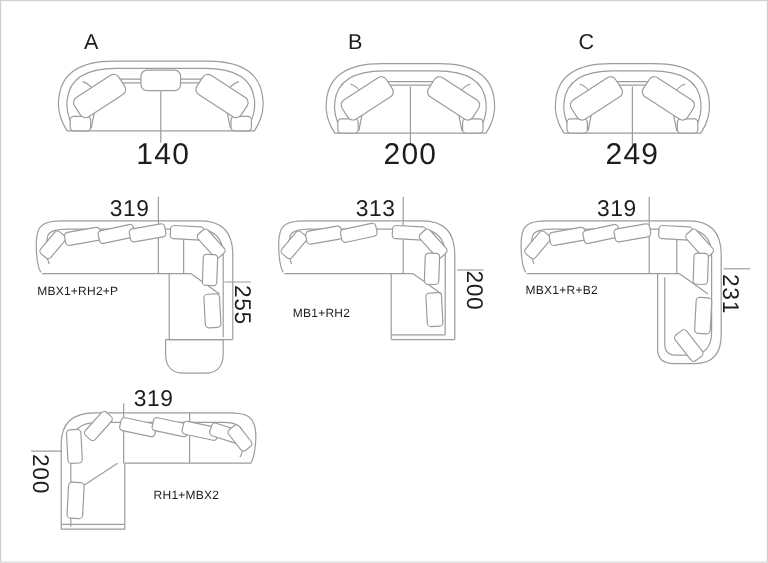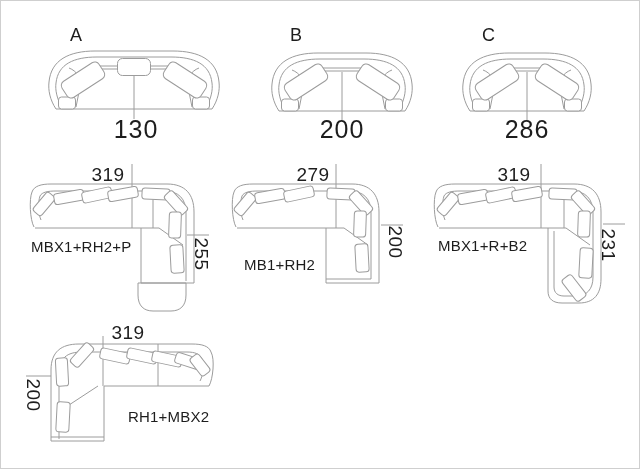--- a/index.html
+++ b/index.html
@@ -40,7 +40,7 @@
         <rect x="-16.5" y="-8.5" width="33" height="17" rx="5" transform="translate(87 22) rotate(0)" fill="#fff"></rect>
         <line x1="87" y1="31" x2="87" y2="74"></line>
       </svg>
-    <span class="dim" style="left:135px;top:116px">130</span>
+    <span class="dim" style="left:135px;top:116px">140</span>
   </div>
 
   <div>

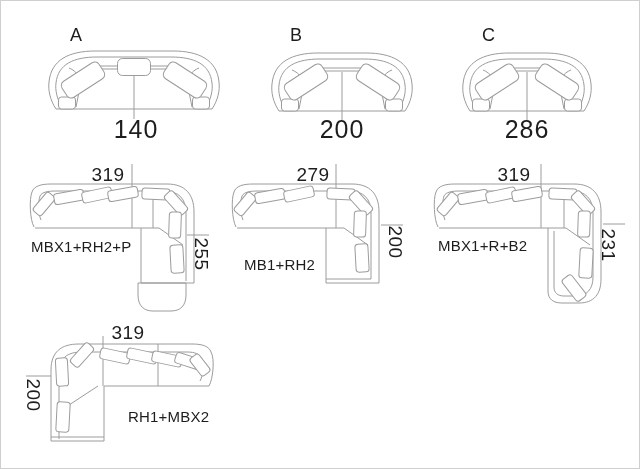--- a/index.html
+++ b/index.html
@@ -76,7 +76,7 @@
         <rect x="-22" y="-9.5" width="44" height="19" rx="5" transform="translate(96 35) rotate(33)" fill="#fff"></rect>
         <line x1="66" y1="25" x2="66" y2="74"></line>
       </svg>
-    <span class="dim" style="left:526px;top:116px">286</span>
+    <span class="dim" style="left:526px;top:116px">249</span>
   </div>
 
   <div>

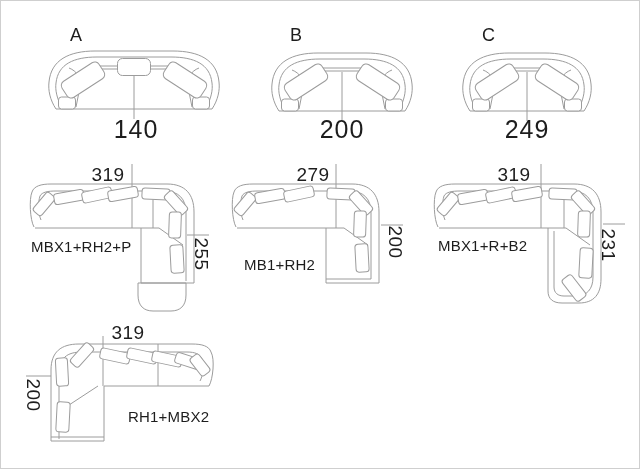--- a/index.html
+++ b/index.html
@@ -106,7 +106,7 @@
   </div>
 
   <div>
-    <span class="pdim" style="left:312px;top:164px">279</span>
+    <span class="pdim" style="left:312px;top:164px">313</span>
     <svg id="svg-p2" style="left:230px;top:160px" width="185" height="160" viewBox="0 0 185 160">
         <path d="M 5 66 C 1 59 0 38 3 31 C 5 25 12 23 22 23 L 121 23 C 139 23 148 33 148 51 L 148 122" fill="none"></path>
         <path d="M 12 59 C 9 52 9 41 11 35 C 13 31 19 30 27 30 L 118 30 C 133 30 140 38 140 52 L 140 118" fill="none"></path>

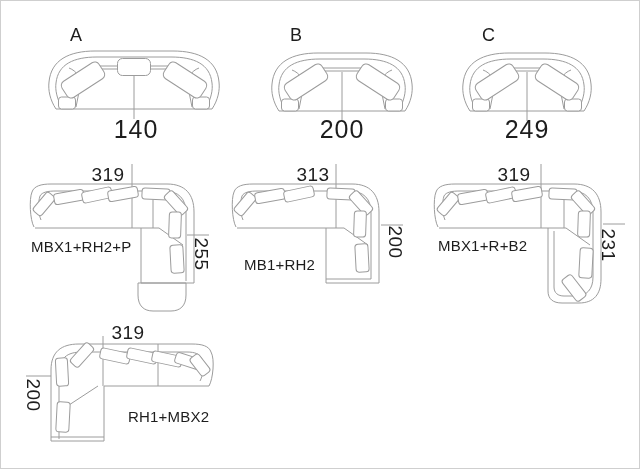--- a/index.html
+++ b/index.html
@@ -16,7 +16,7 @@
   .pdim{position:absolute;font-size:19px;color:var(--text,#1d1d1d);line-height:1;
         transform:translateX(-50%);letter-spacing:.5px;white-space:nowrap;}
   .pdim.rot{transform:translate(-50%,-50%) rotate(90deg);}
-  .code{position:absolute;font-size:15px;color:var(--text,#1d1d1d);line-height:1;
+  .code{position:absolute;font-size:10px;color:var(--text,#1d1d1d);line-height:1;
         white-space:nowrap;letter-spacing:.2px;}
 </style>
 </head>

